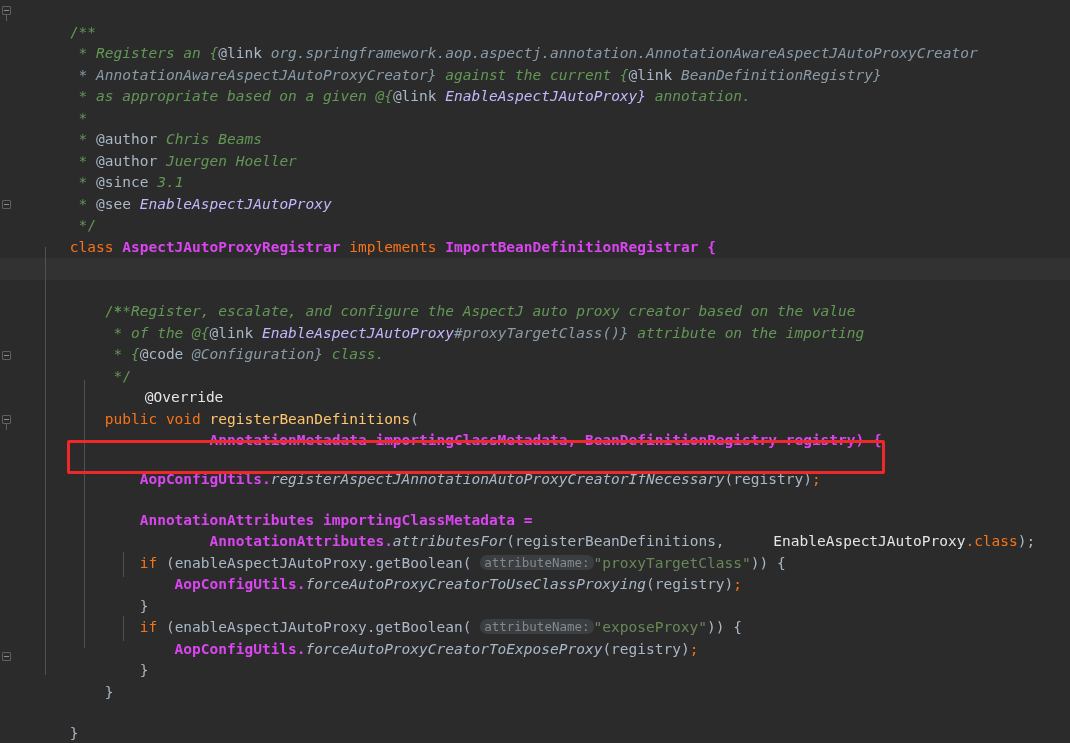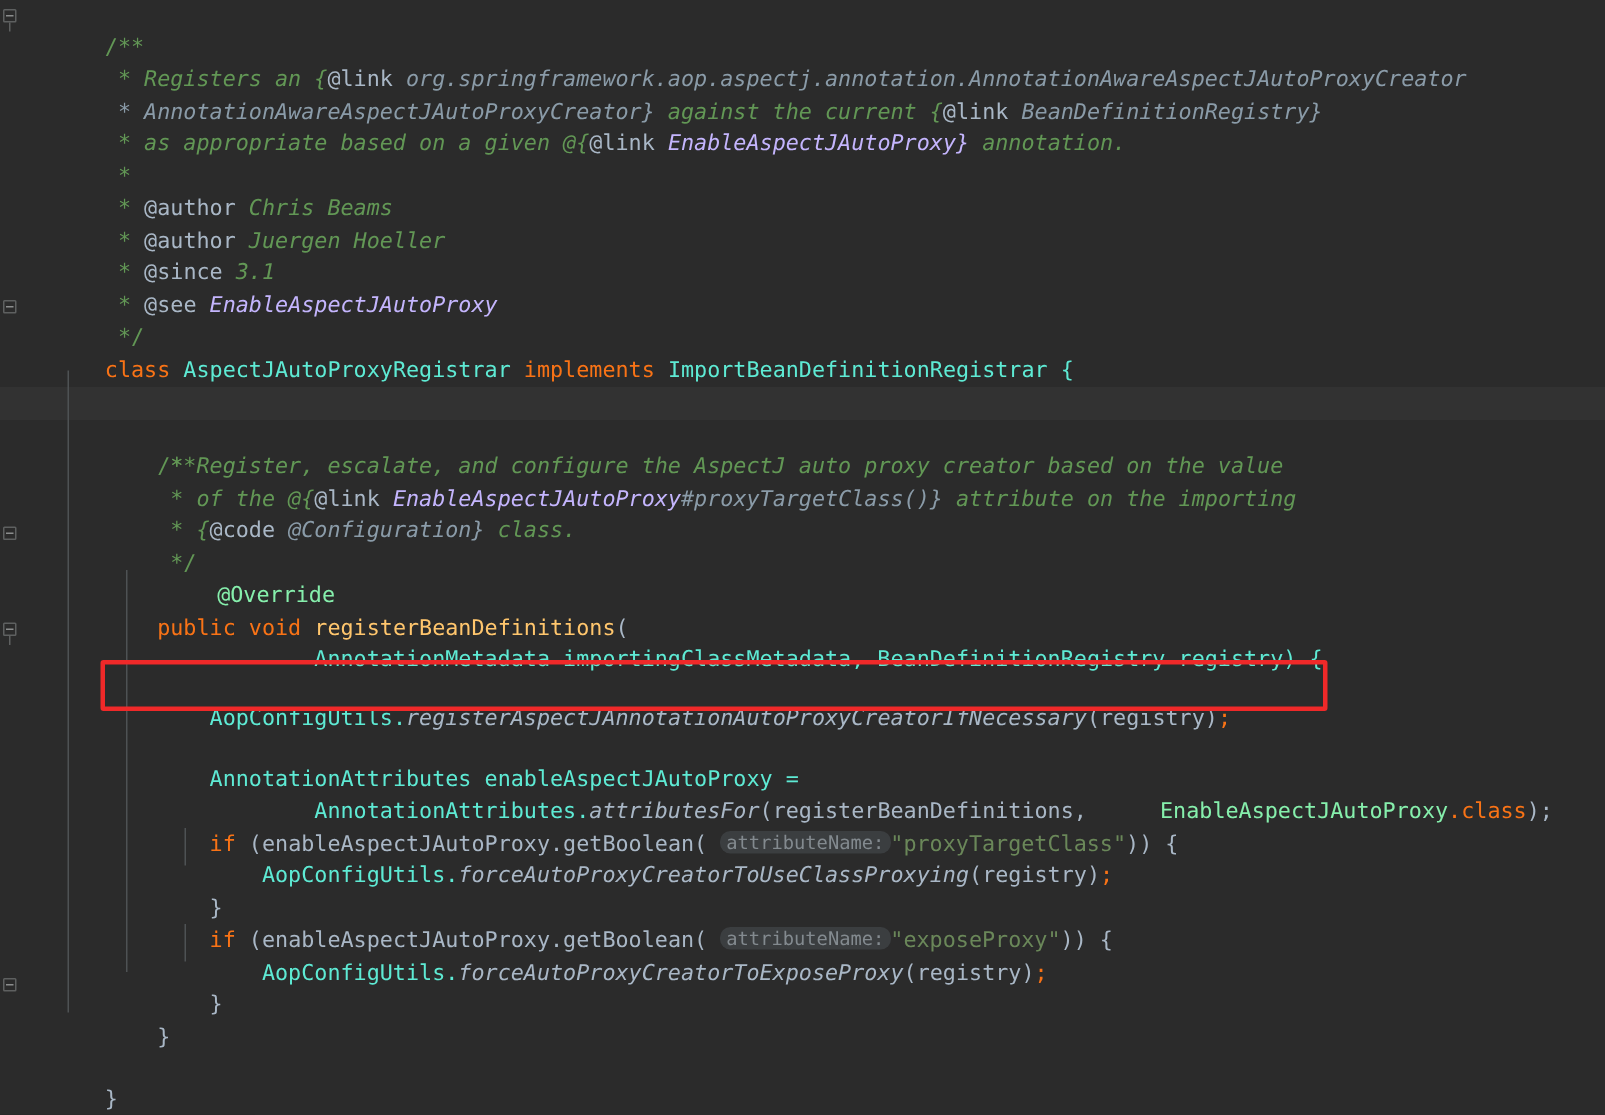--- a/index.html
+++ b/index.html
@@ -91,7 +91,7 @@
   
   .kw      { color: #f97316; }                      
   .plain   { color: #a9b7c6; }                      
-  .type    { color: #5eead4; }
+  .type    { color: #d946ef; font-weight: bold; }
   .mcall   { color: #a9b7c6; font-style: italic; }  
   .fname   { color: #ffc66d; }                      
   .anno    { color: #86efac; padding-left: 40px; }                      

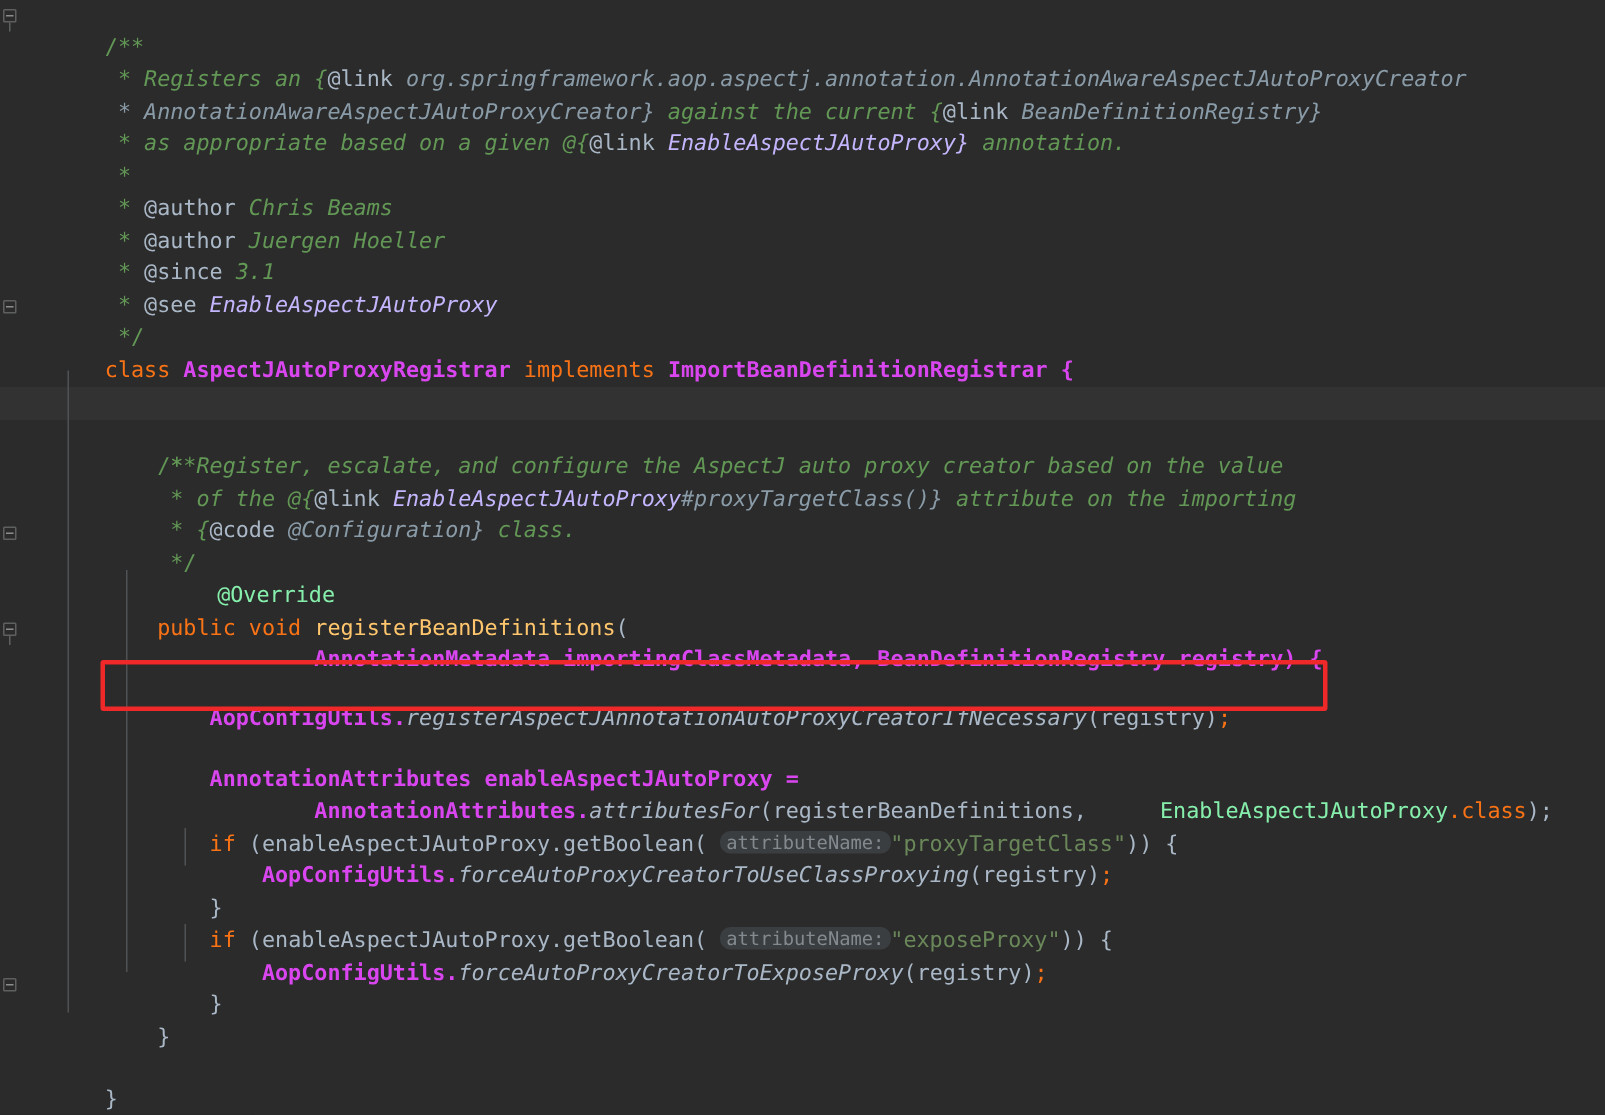--- a/index.html
+++ b/index.html
@@ -94,7 +94,7 @@
   .type    { color: #d946ef; font-weight: bold; }
   .mcall   { color: #a9b7c6; font-style: italic; }  
   .fname   { color: #ffc66d; }                      
-  .anno    { color: #86efac; padding-left: 40px; }                      
+  .anno    { color: #e5e5e5; padding-left: 40px; }                      
   .str     { color: #6a8759; }                      
   .cmt     { color: #629755; font-style: italic; }  
   .cmt-plain { color: #629755; }                     */

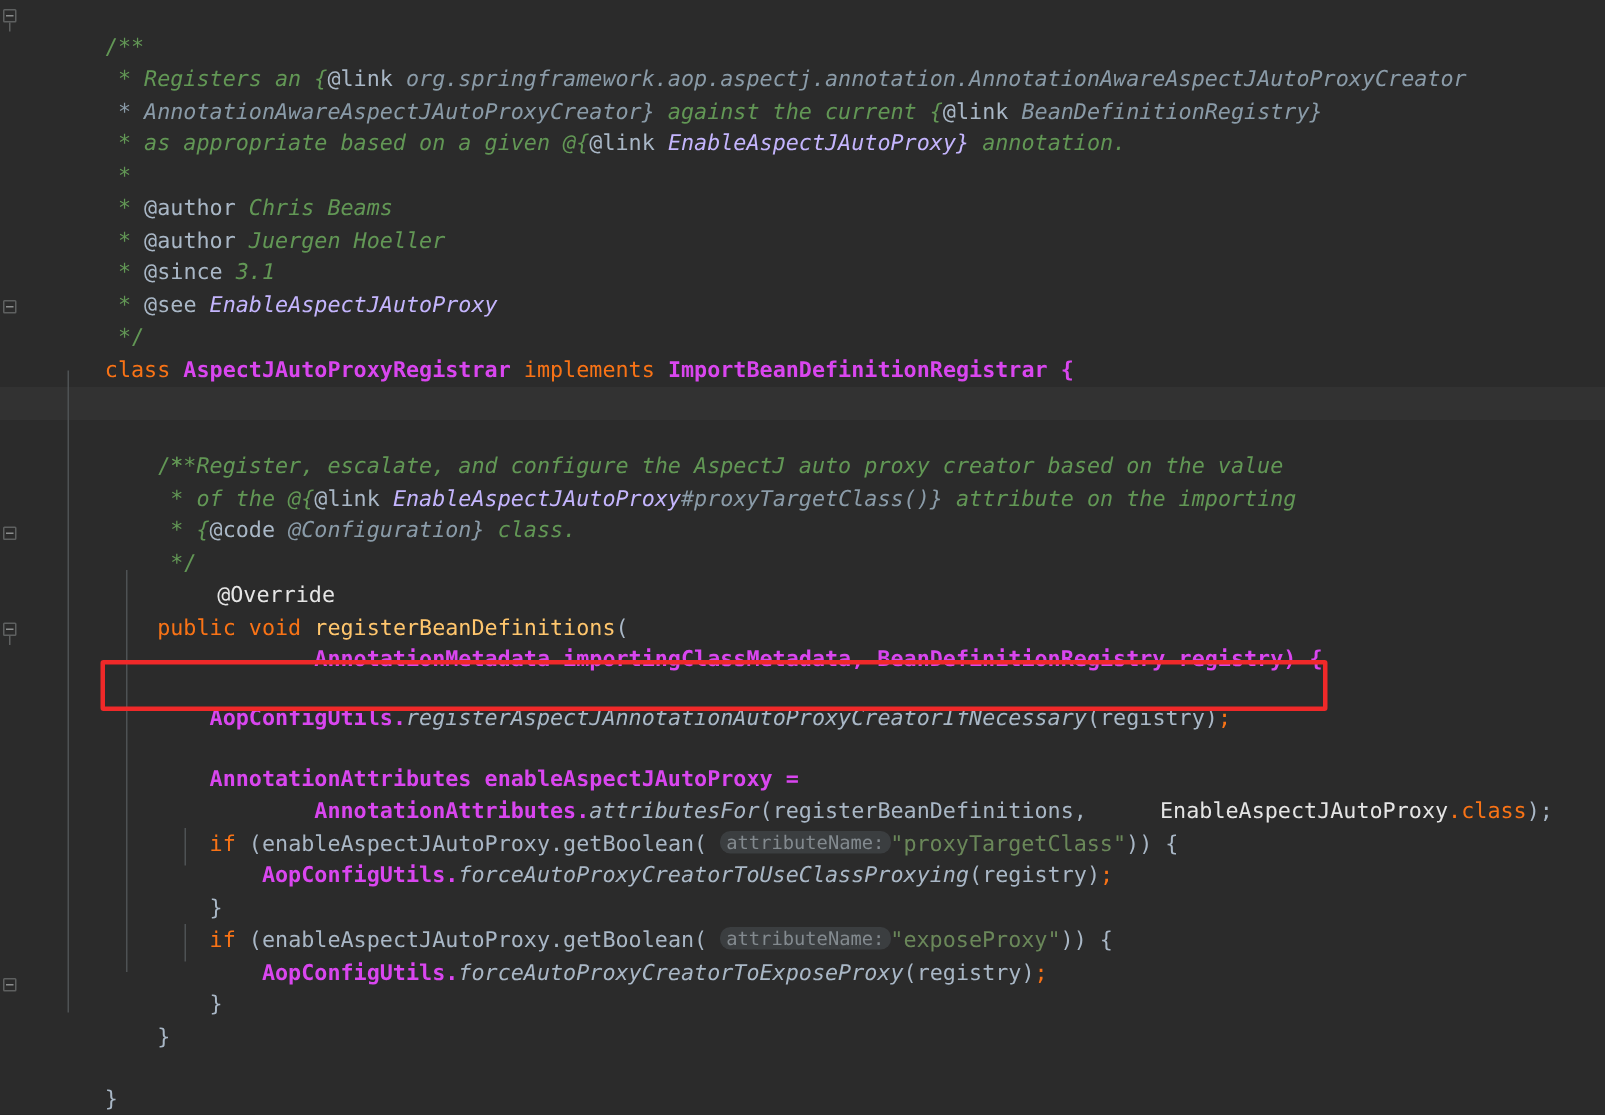--- a/index.html
+++ b/index.html
@@ -235,7 +235,7 @@
 
     
     <div class="line" style="top:488px;position:absolute;left:0;">
-      <span class="txt"><span class="plain">          </span><span class="type">AnnotationAttributes enableAspectJAutoProxy =</span></span>
+      <span class="txt"><span class="plain">          </span><span class="type">AnnotationAttributes importingClassMetadata =</span></span>
     </div>
     <div class="line" style="top:509.5px;position:absolute;left:0;">
       <span class="txt"><span class="plain">                  </span><span class="type">AnnotationAttributes.</span><span class="mcall">attributesFor</span><span class="plain">(registerBeanDefinitions, </span><span class="anno">EnableAspectJAutoProxy</span><span class="kw">.class</span><span class="plain">);</span></span>

